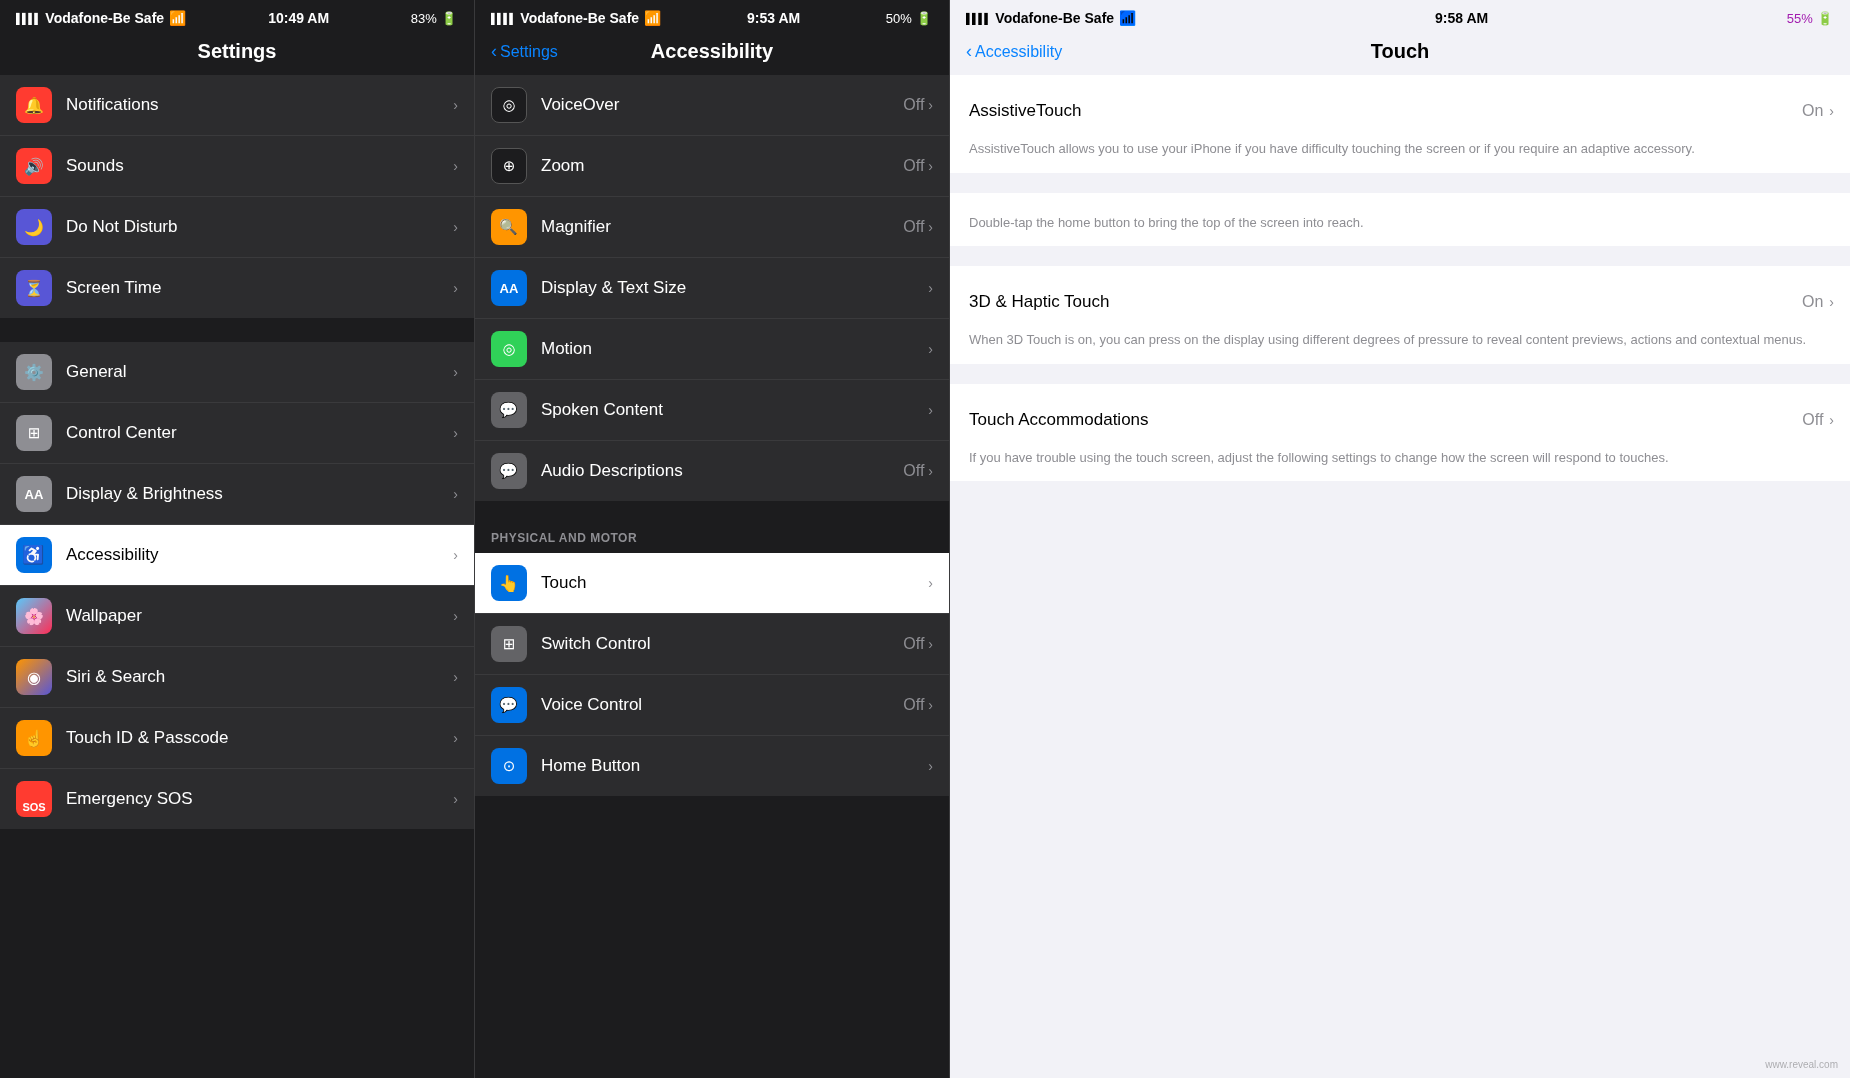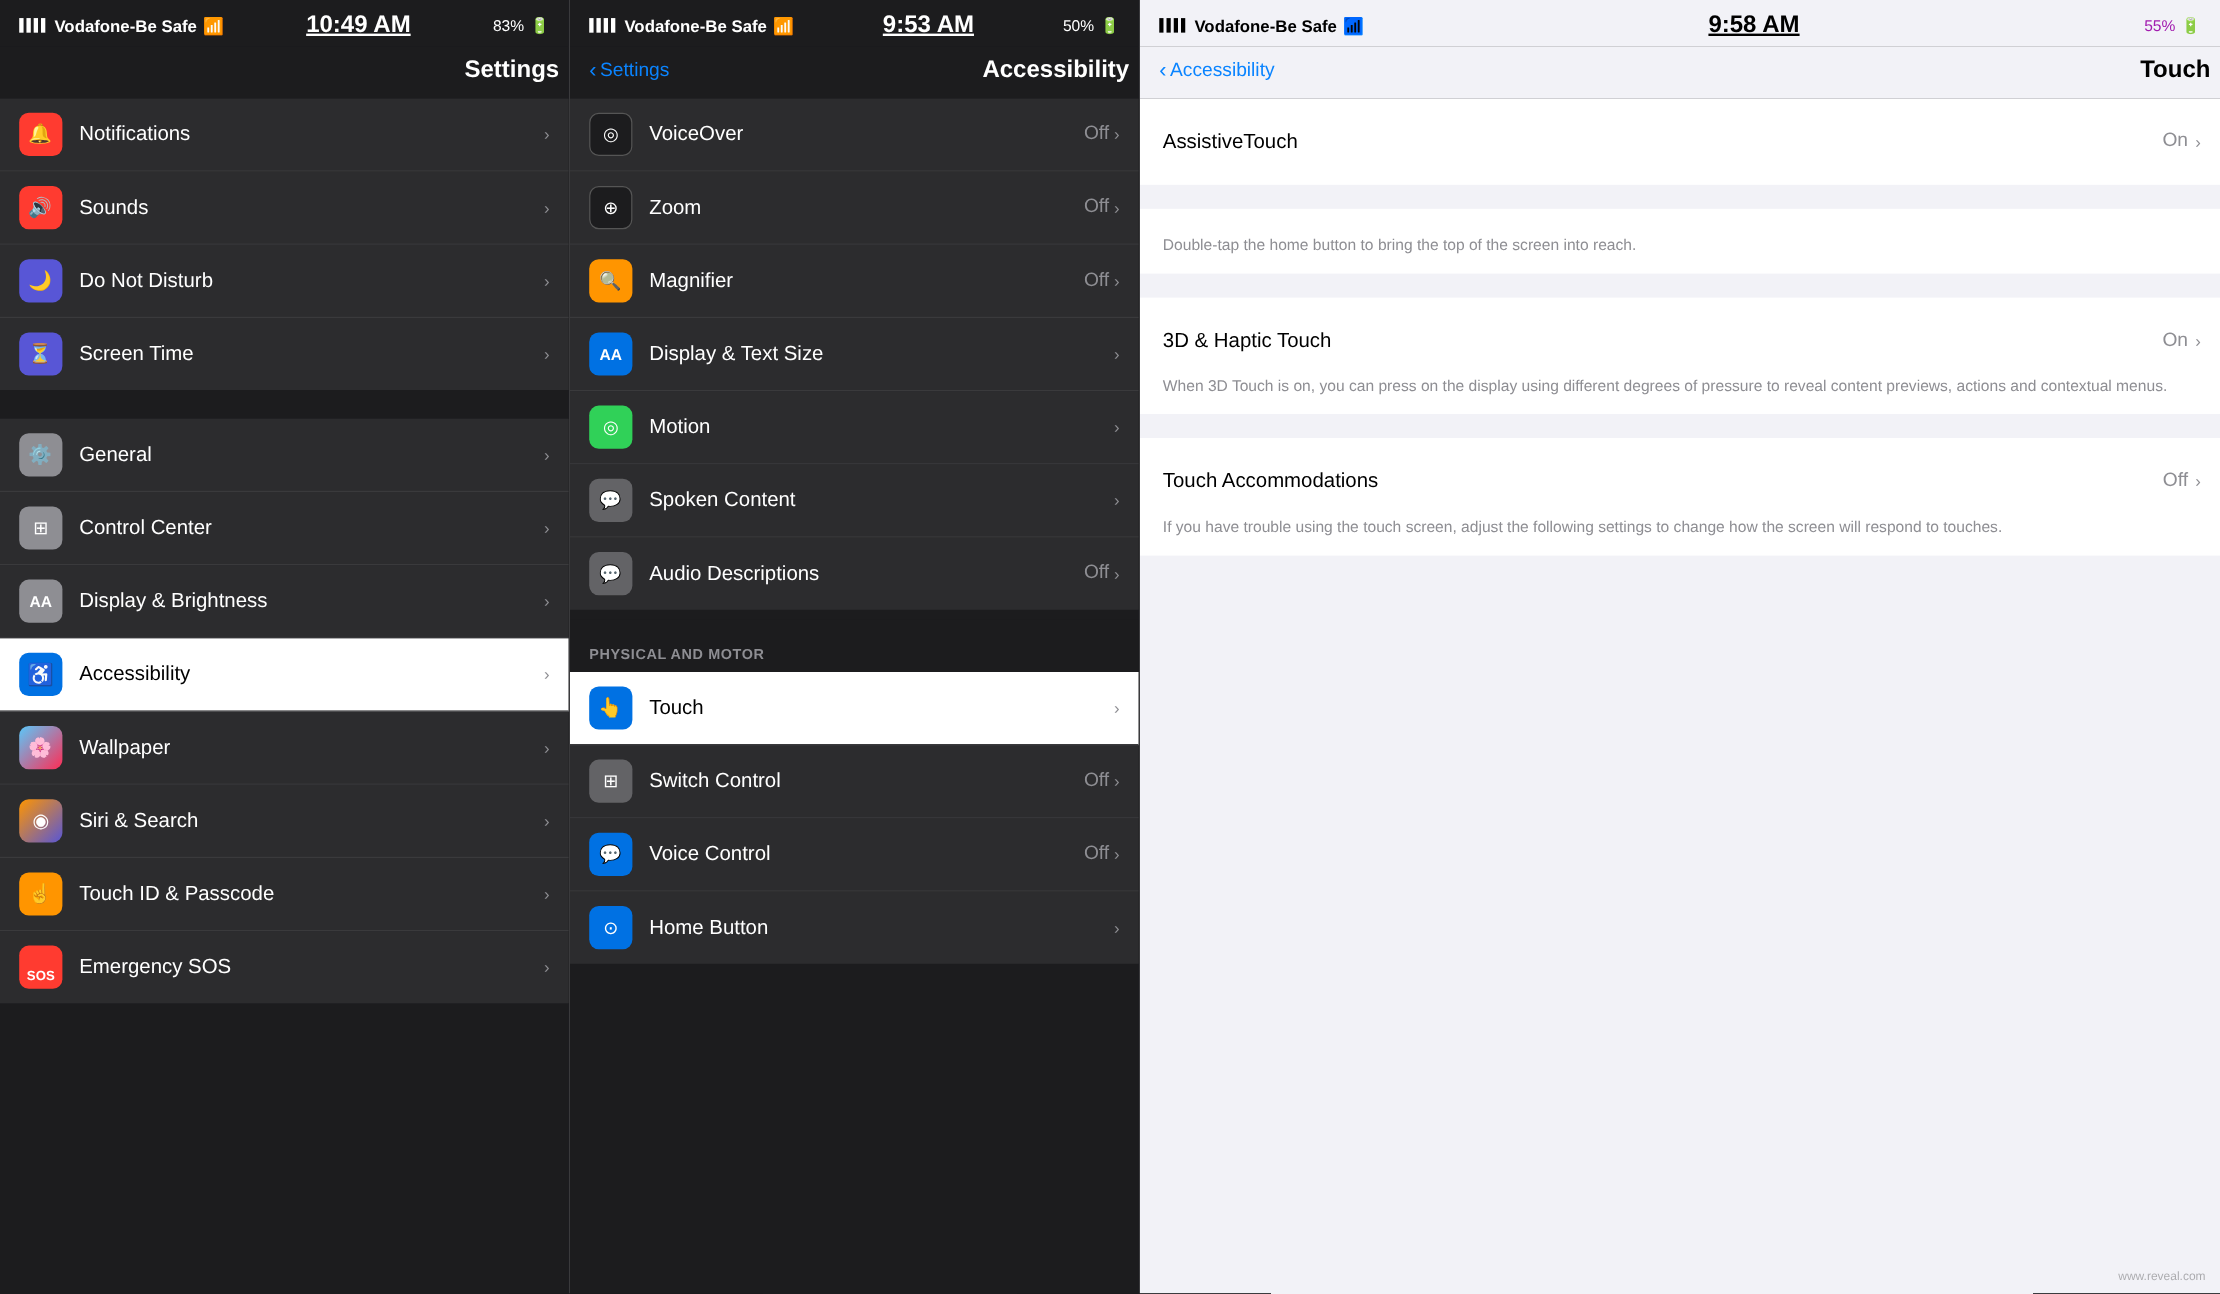--- a/index.html
+++ b/index.html
@@ -43,10 +43,9 @@
     }
     .status-left.dark-text { color: #000; }
     .status-center {
-      font-size: 20px;
+      font-size: 14px;
       font-weight: 600;
       color: #fff;
-      text-decoration: underline;
     }
     .status-center.dark-text { color: #000; }
     .status-right {

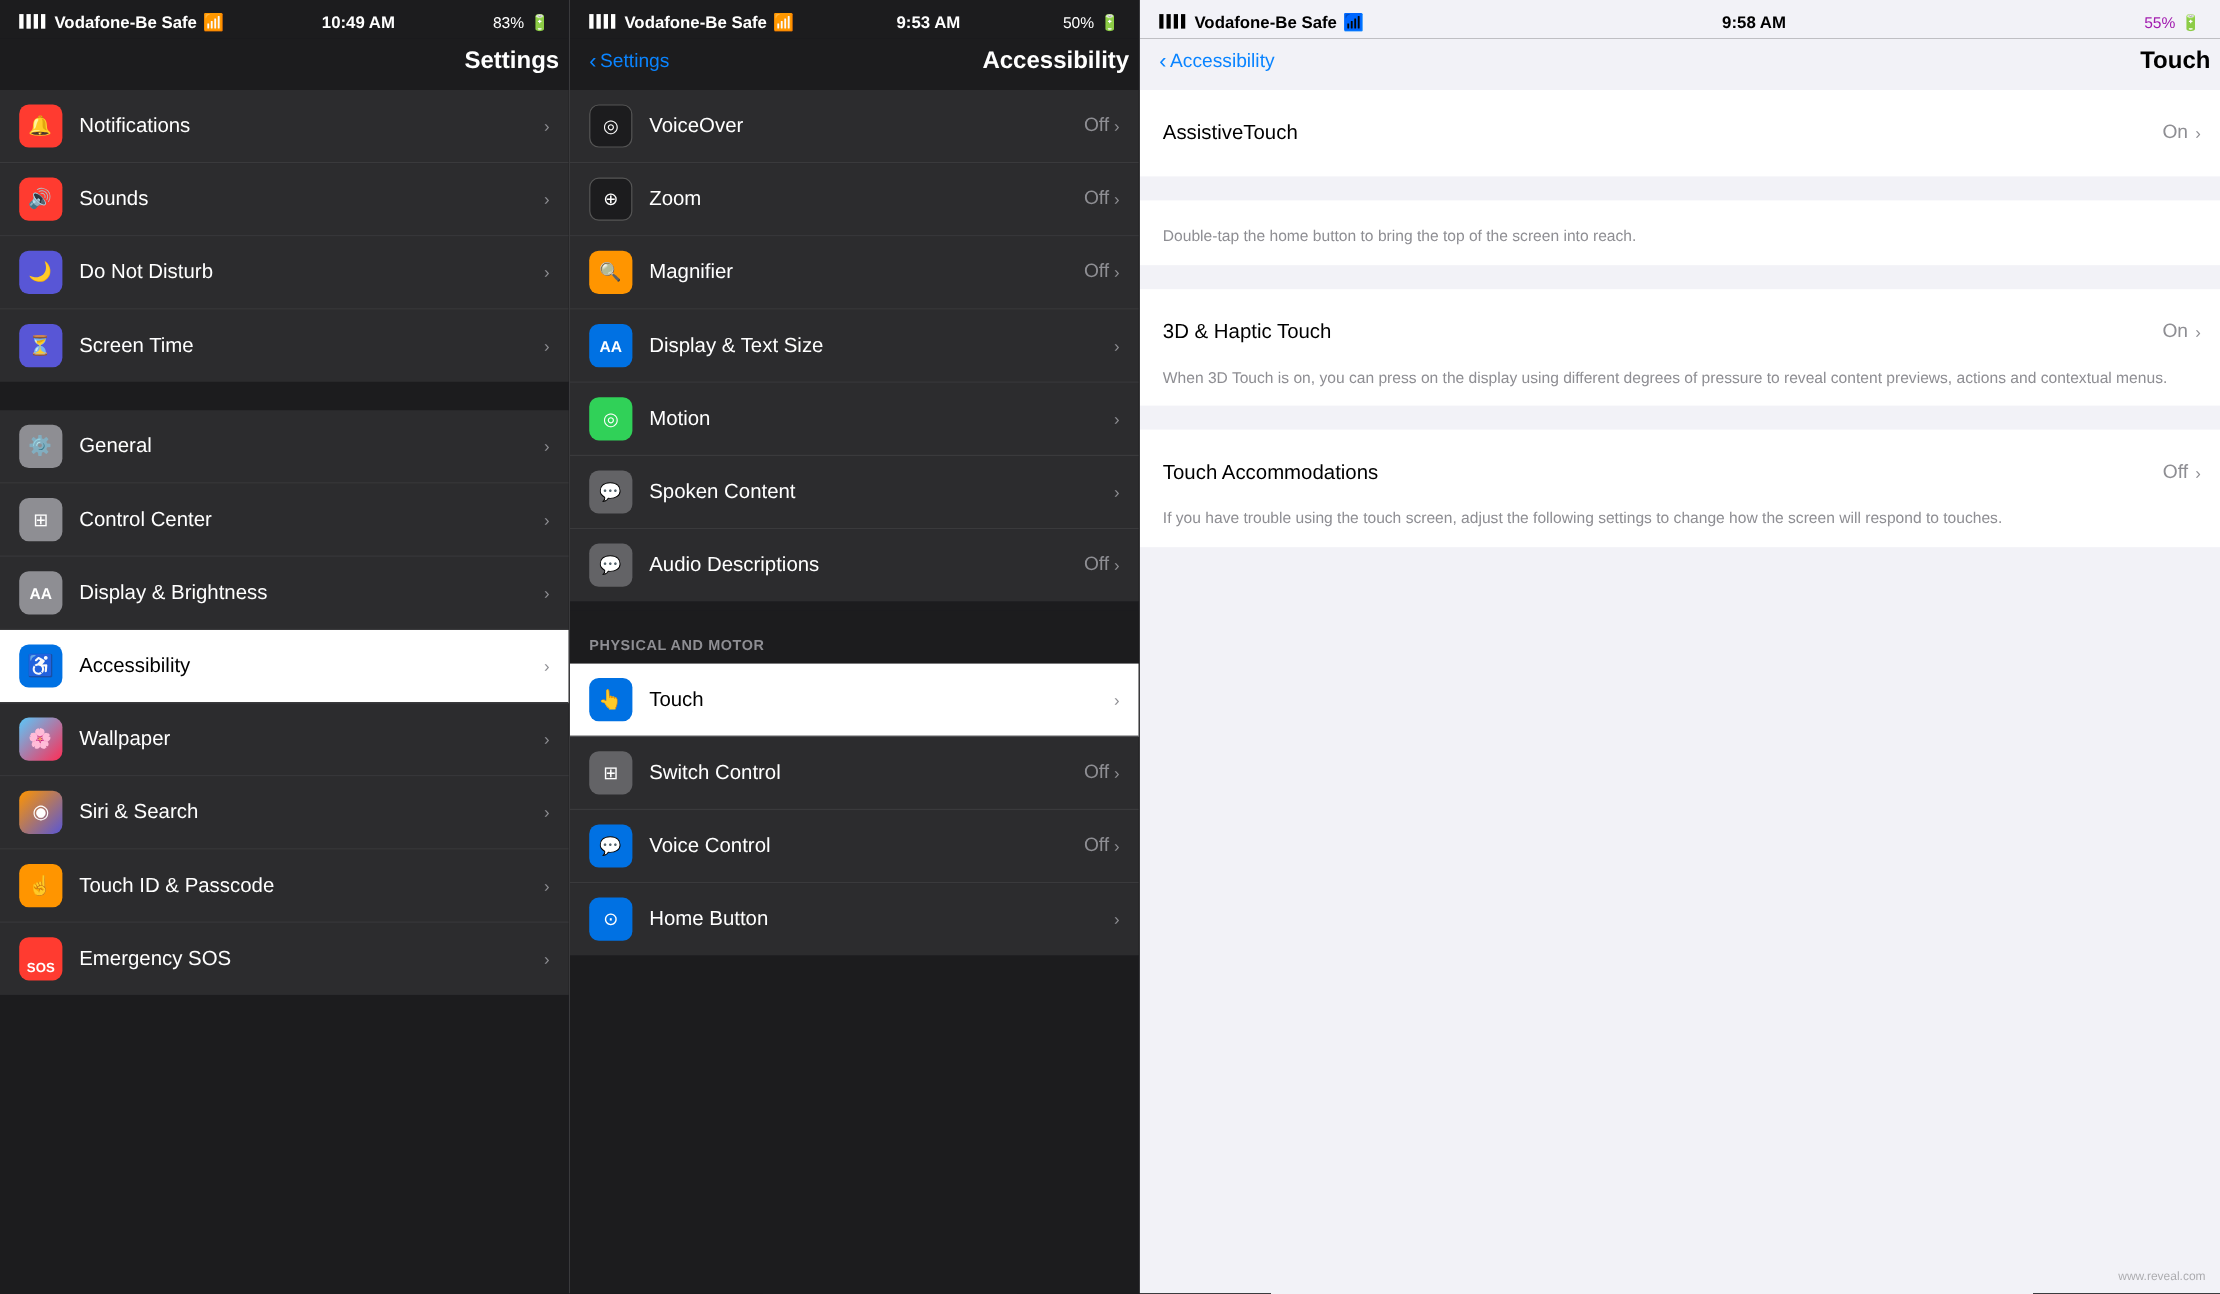--- a/index.html
+++ b/index.html
@@ -61,7 +61,7 @@
     .nav-bar {
       display: flex;
       align-items: center;
-      justify-content: flex-end;
+      justify-content: center;
       padding: 8px 8px 12px;
       background: #1c1c1e;
       position: relative;

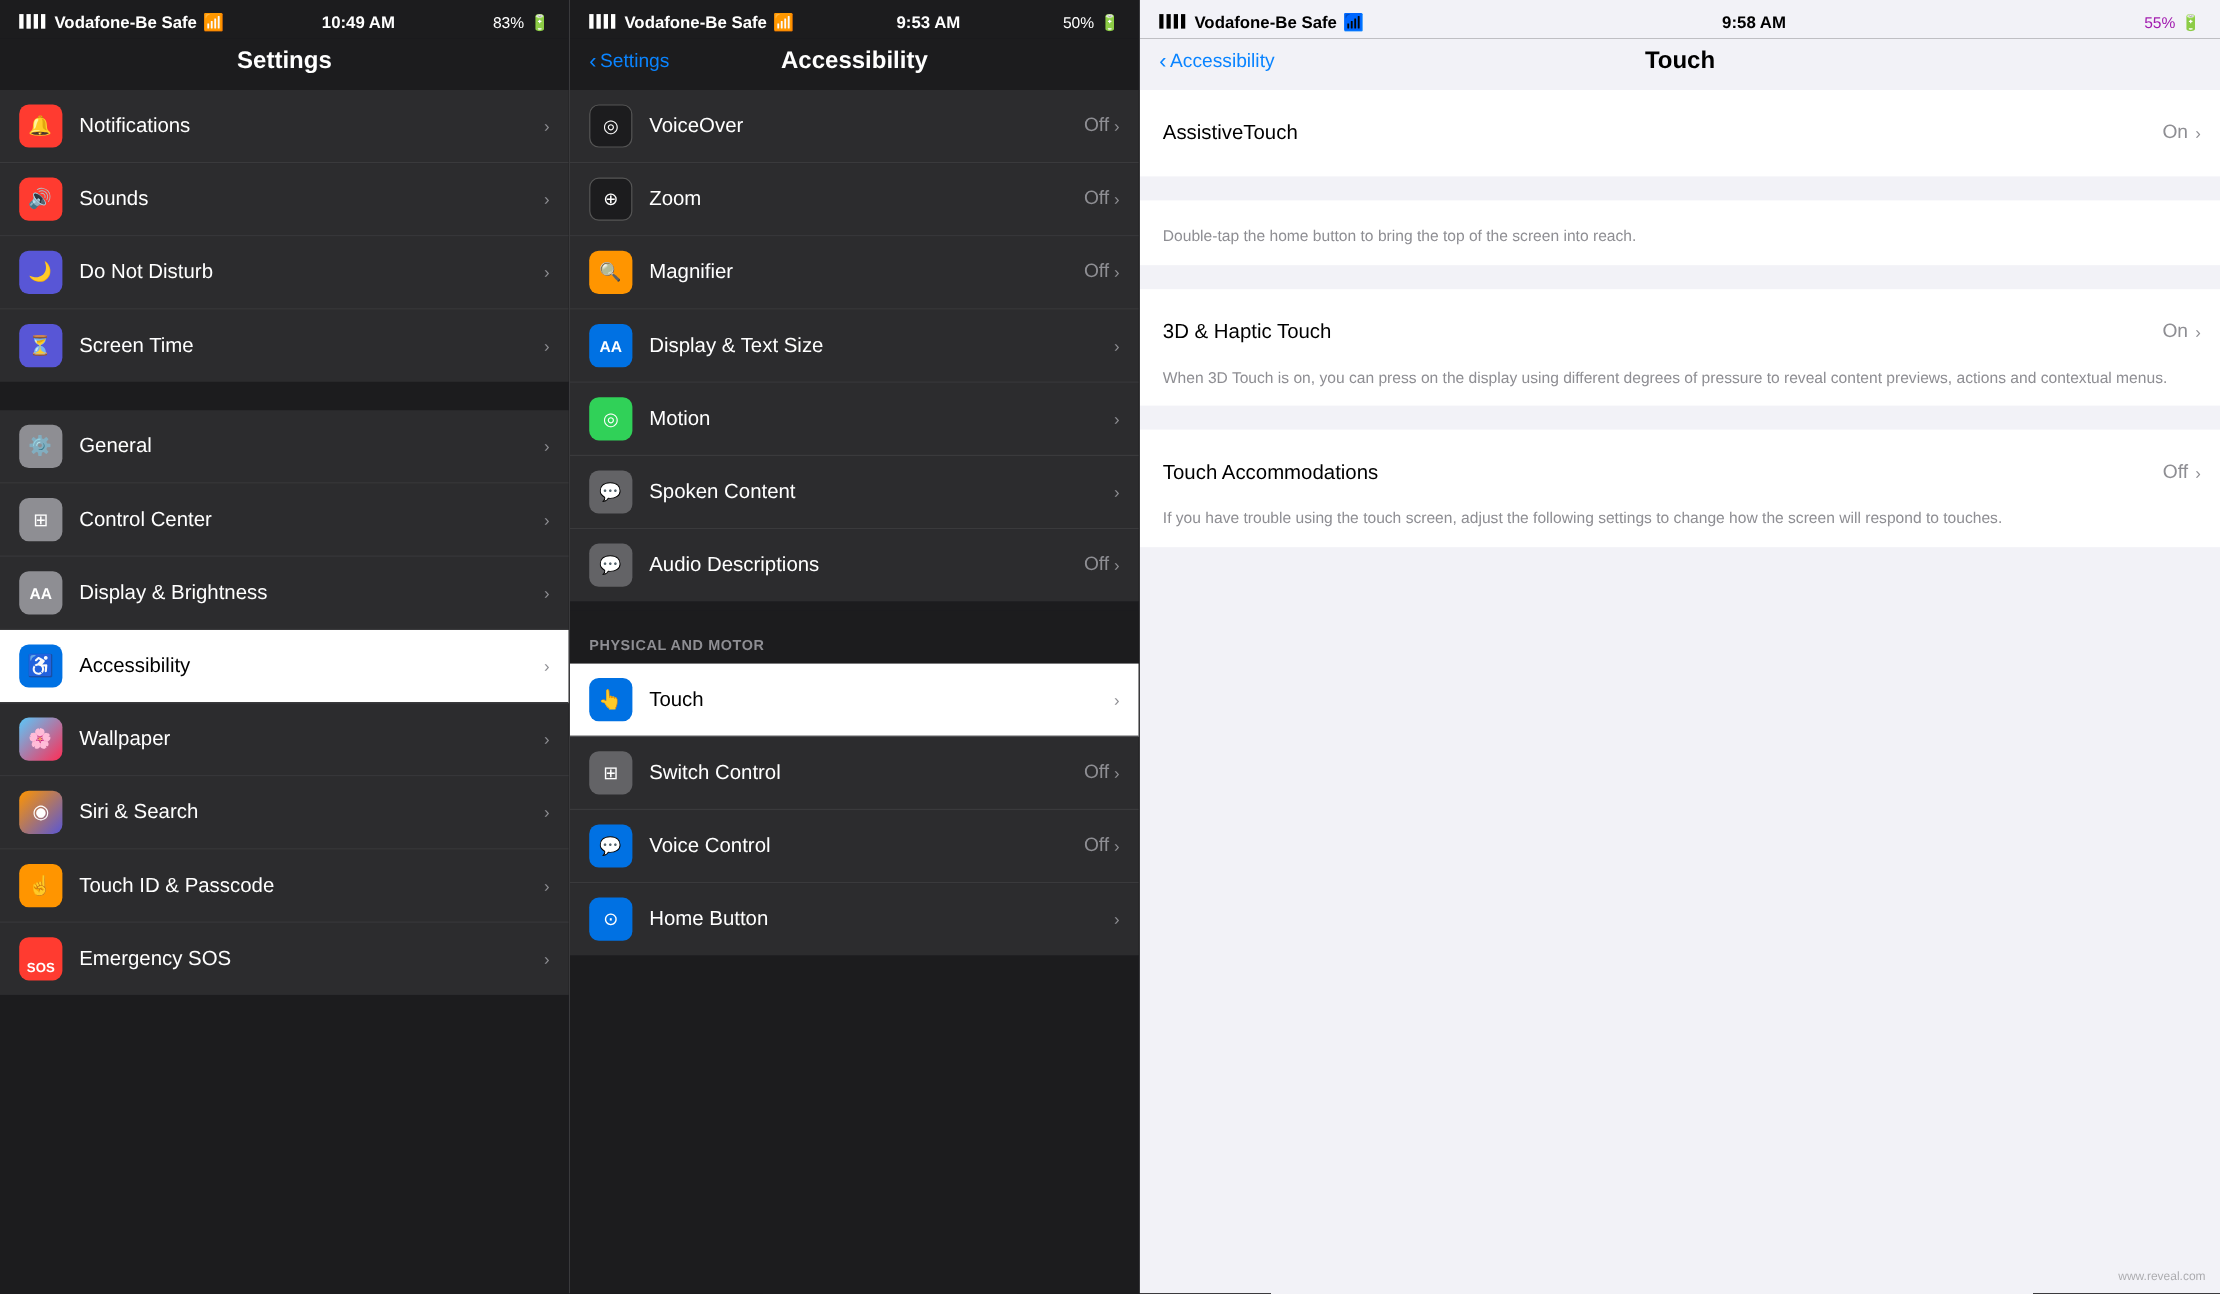--- a/index.html
+++ b/index.html
@@ -616,6 +616,7 @@
             <span class="chevron-right">›</span>
           </div>
         </div>
+        <div class="detail-item-desc">AssistiveTouch allows you to use your iPhone if you have difficulty touching the screen or if you require an adaptive accessory.</div>
       </div>
     </div>
 

